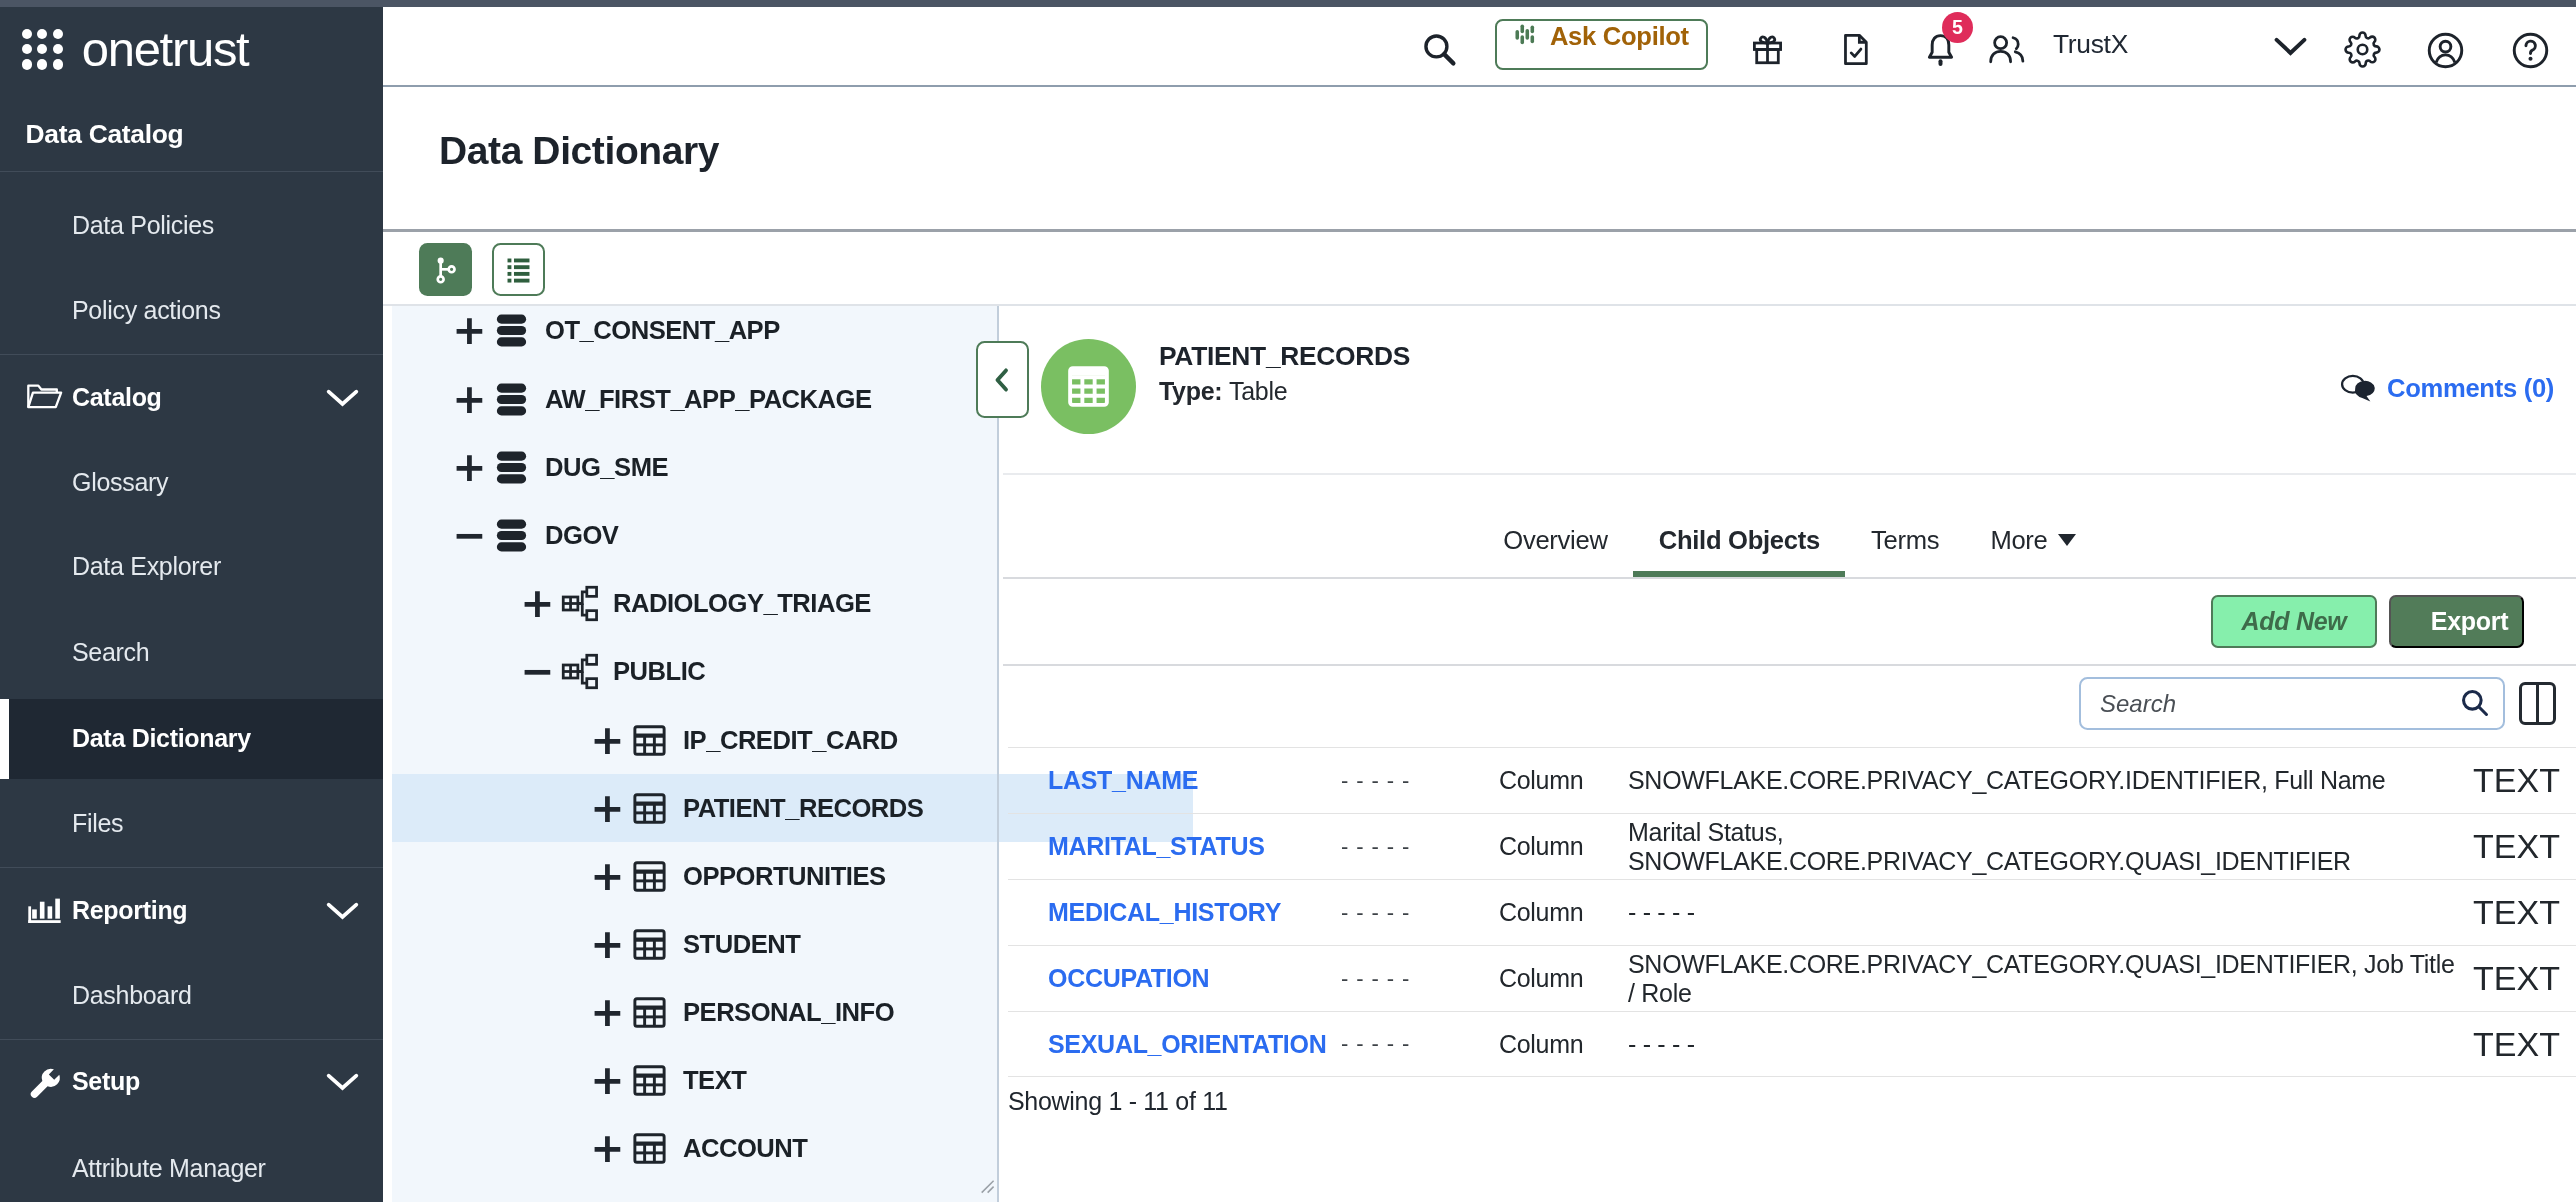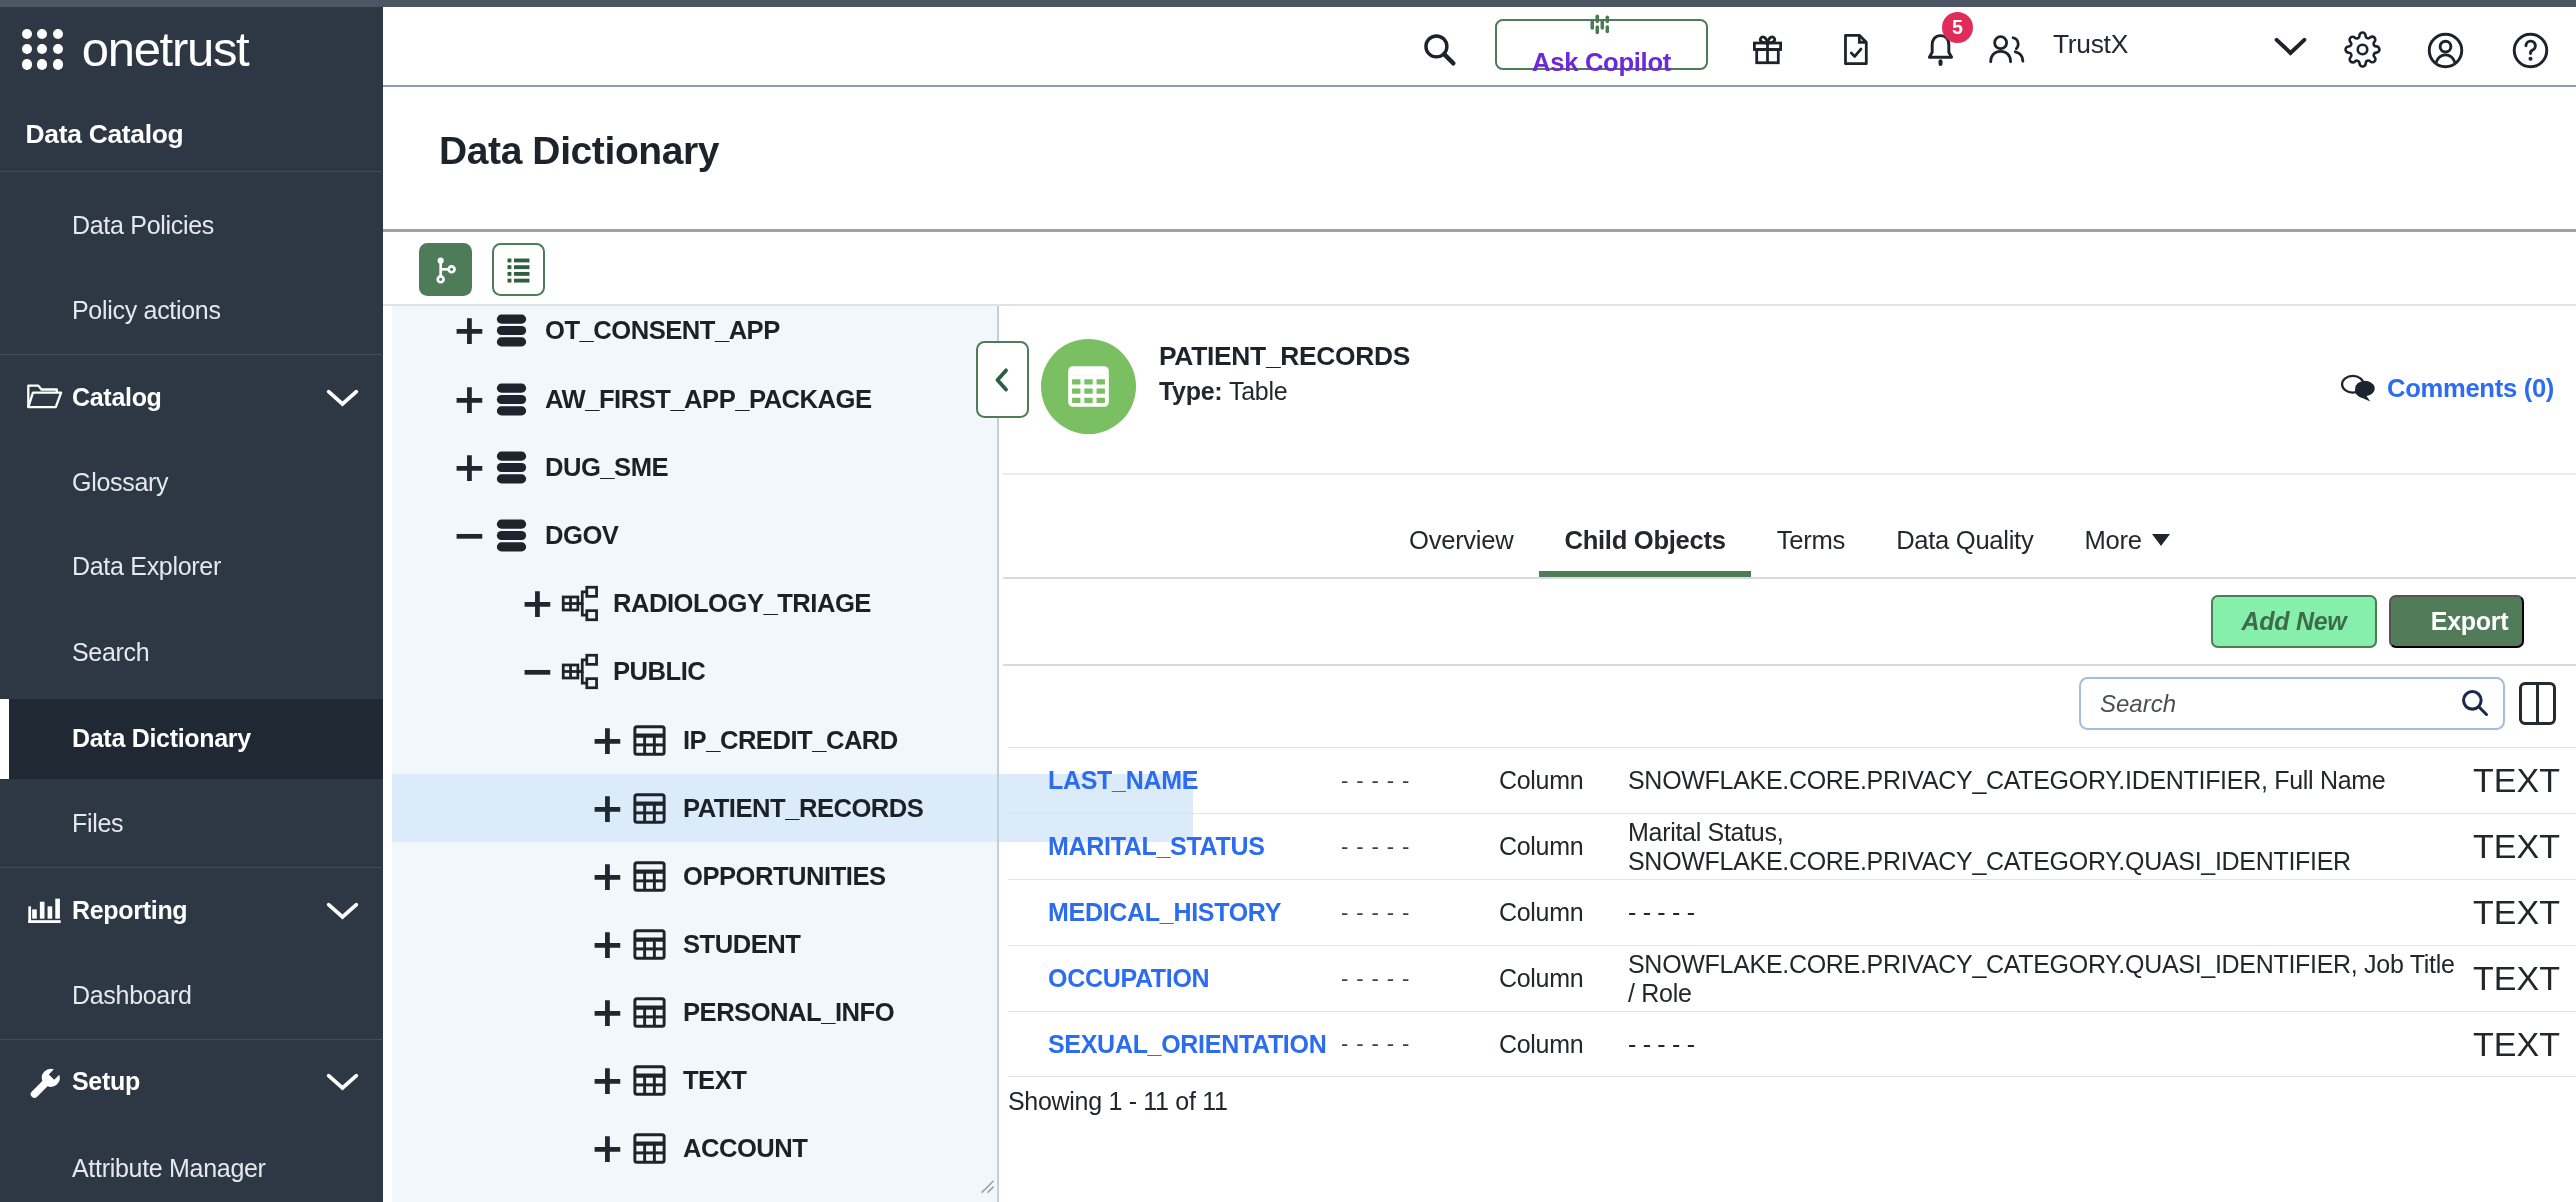--- a/index.html
+++ b/index.html
@@ -33,8 +33,8 @@
           border-bottom:2.6px solid #8e9dad;}
   .tb-ic{position:absolute;top:24px;width:37px;height:37px;color:#1d232b;cursor:pointer;}
   .copilot-btn{position:absolute;left:1112px;top:12px;width:213px;height:51px;border:2.6px solid #4e7b58;
-               border-radius:7.7px;background:#fff;display:flex;align-items:center;justify-content:center;
-               gap:10.2px;color:#6d28d9;font-size:25.6px;font-weight:700;letter-spacing:-0.3px;cursor:pointer;flex-direction:column;}
+               border-radius:7.7px;background:#fff;display:flex;justify-content:center;
+               gap:10.2px;color:#a16207;font-size:25.6px;font-weight:700;letter-spacing:-0.3px;cursor:pointer;}
   .badge{position:absolute;left:1559px;top:5.1px;width:31px;height:31px;border-radius:50%;background:#df2c5a;
          color:#fff;font-size:19.6px;font-weight:700;display:flex;align-items:center;justify-content:center;}
   .org-name{position:absolute;left:1670px;top:22px;font-size:26.4px;color:#202833;letter-spacing:-0.3px;}

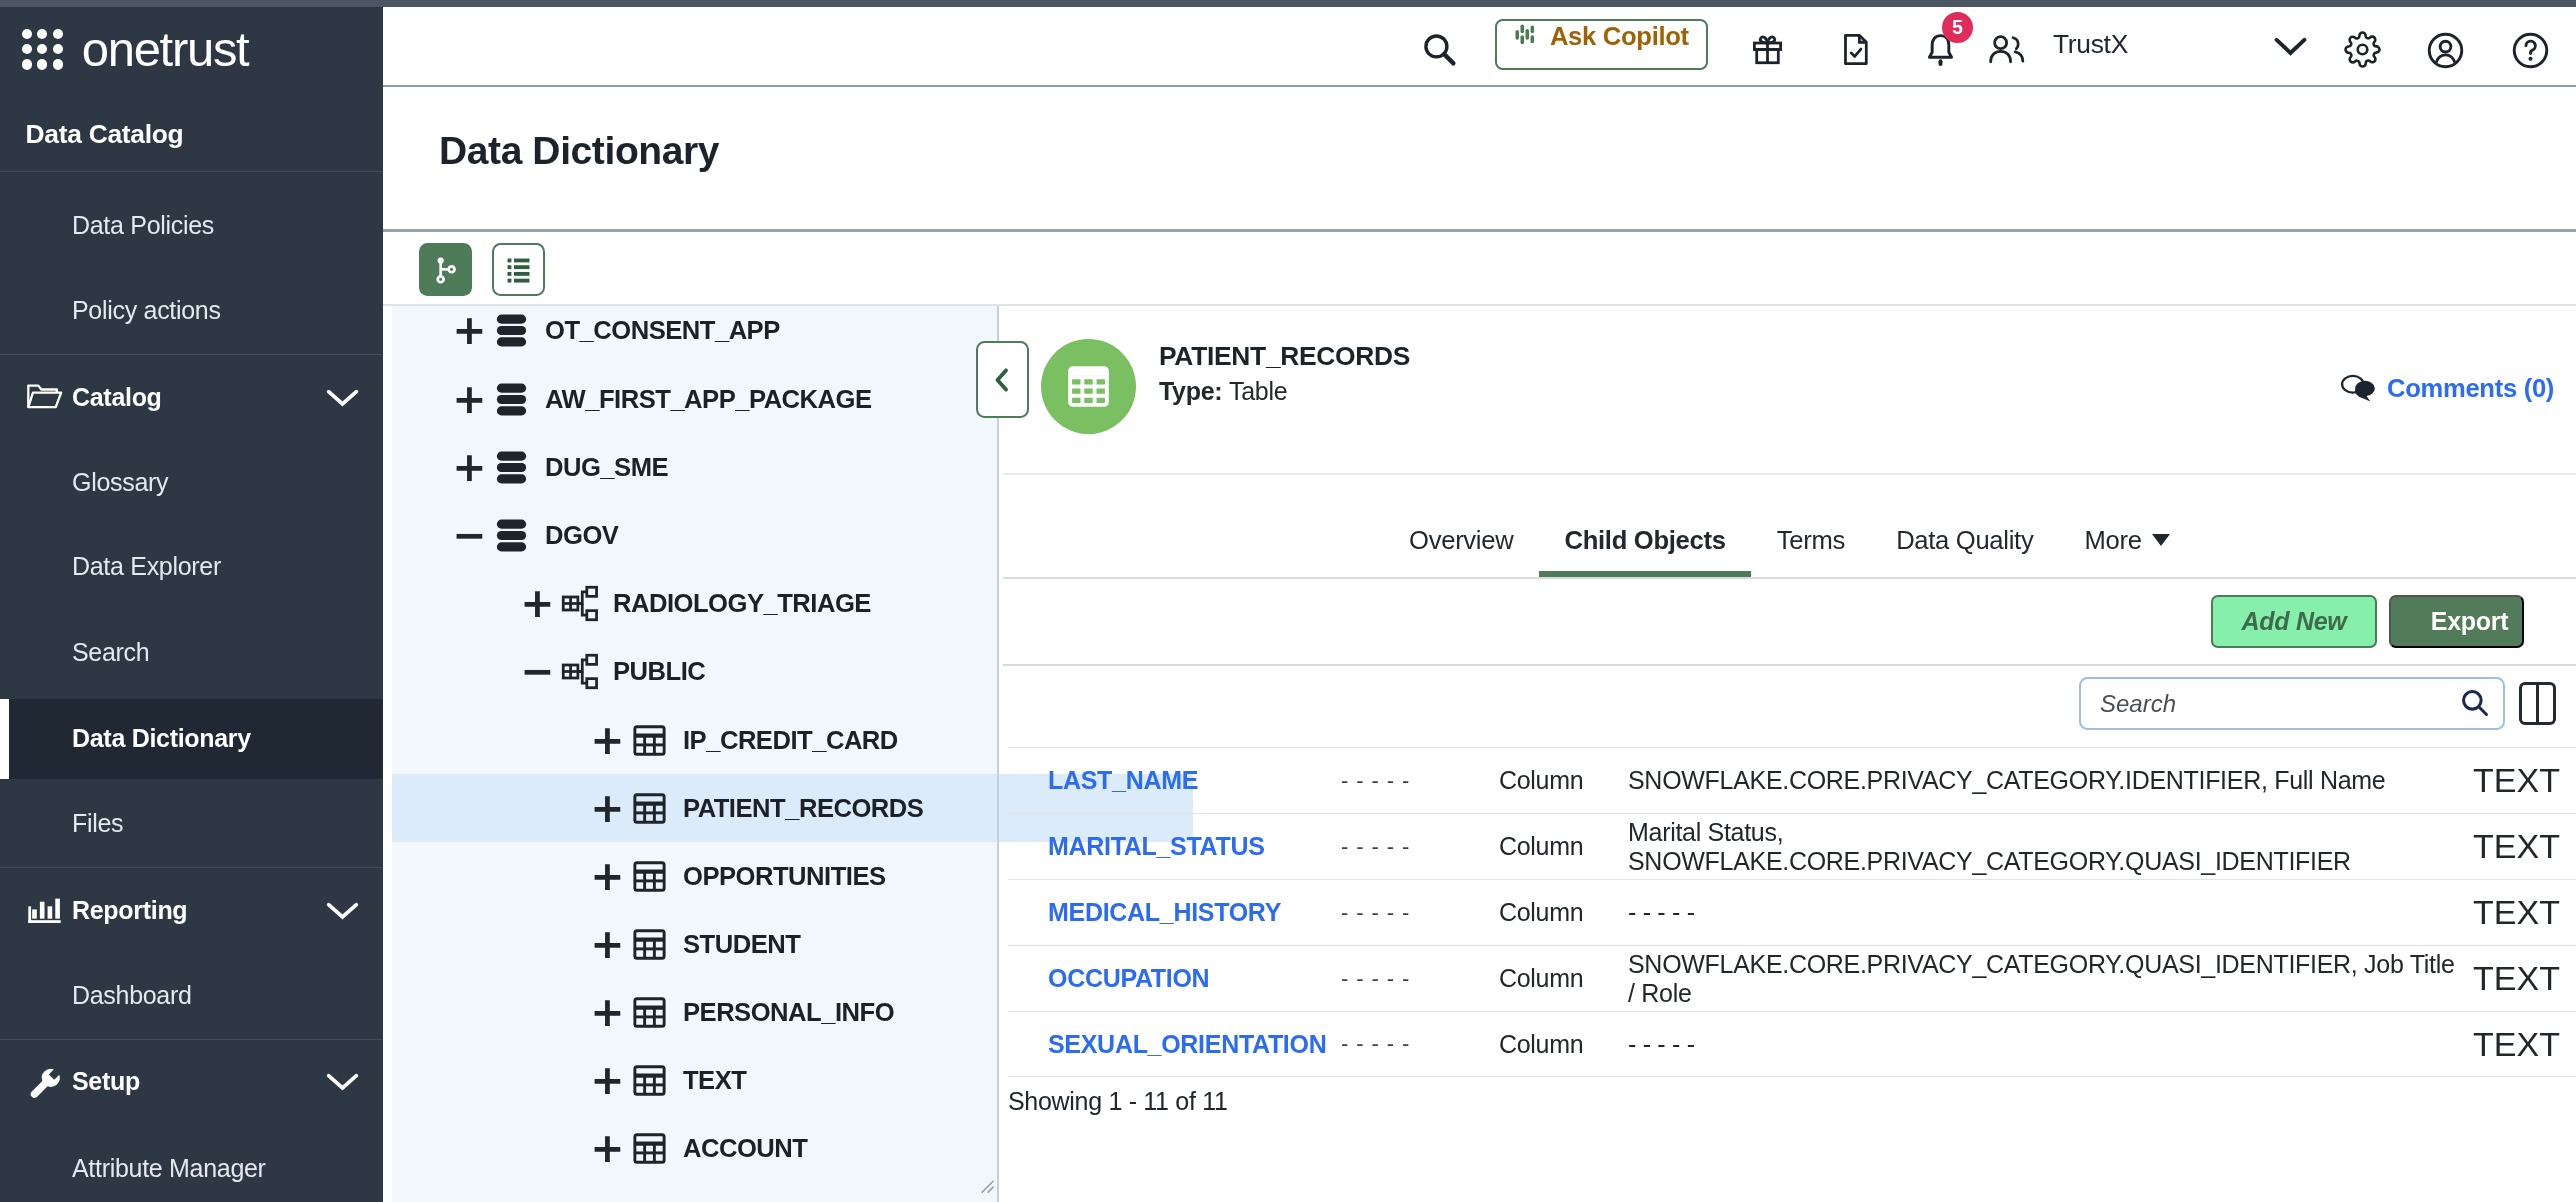--- a/index.html
+++ b/index.html
@@ -535,7 +535,6 @@
     <div class="tab">Overview</div>
     <div class="tab active">Child Objects</div>
     <div class="tab">Terms</div>
-    <div class="tab">Data Quality</div>
     <div class="tab">
       <span>More</span>
       <span class="tri"></span>

